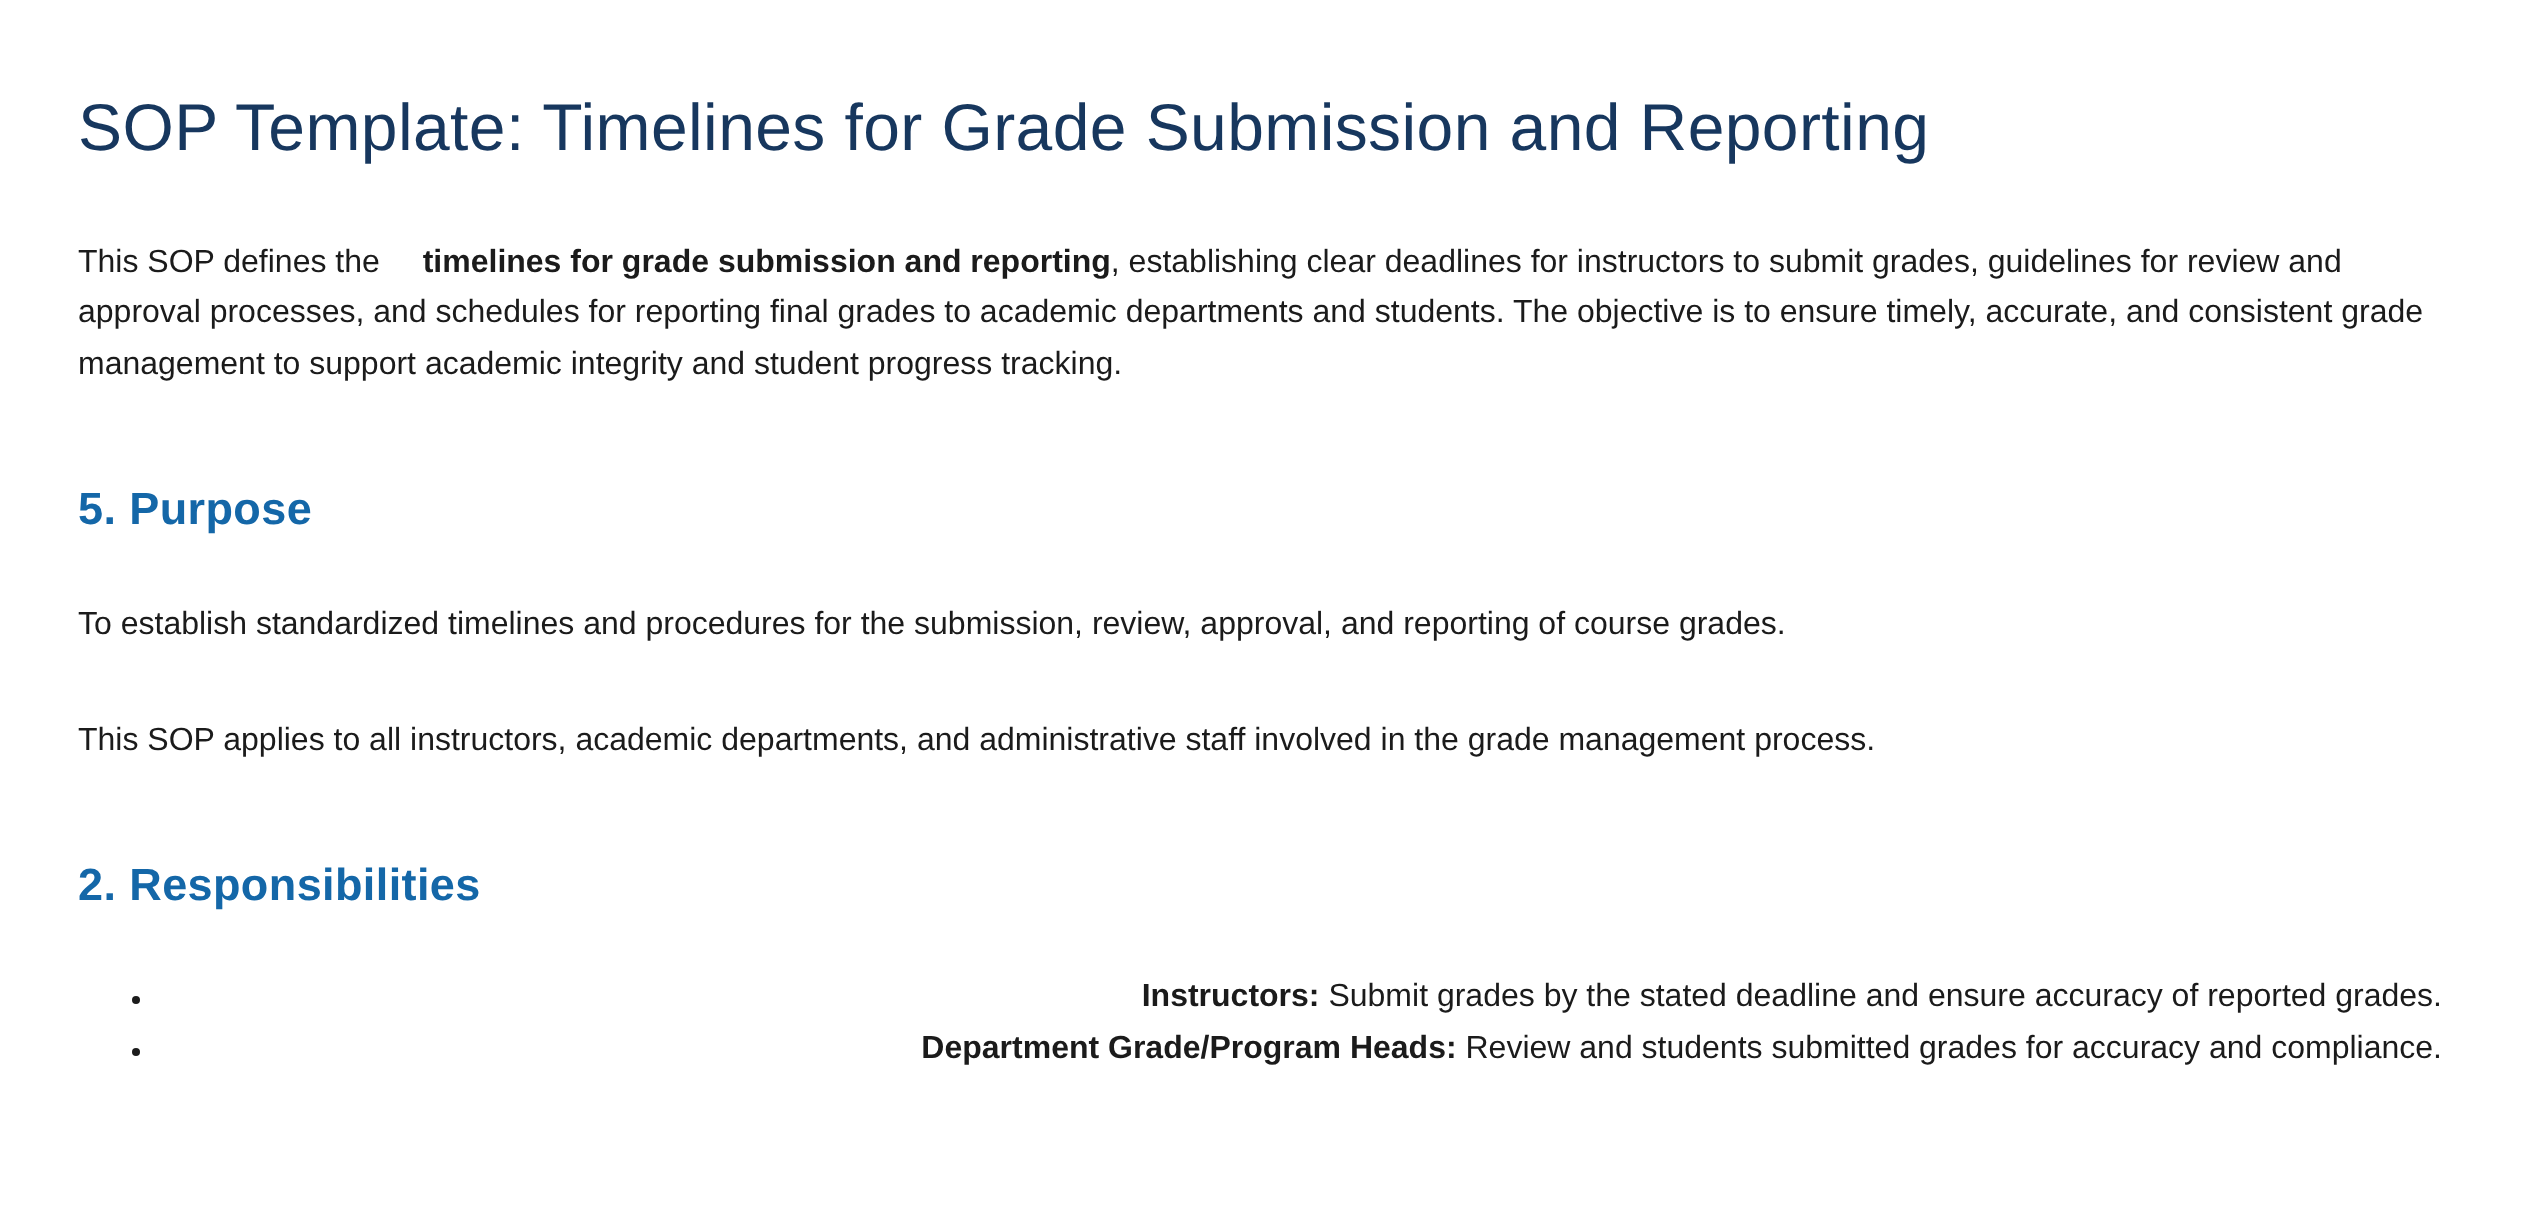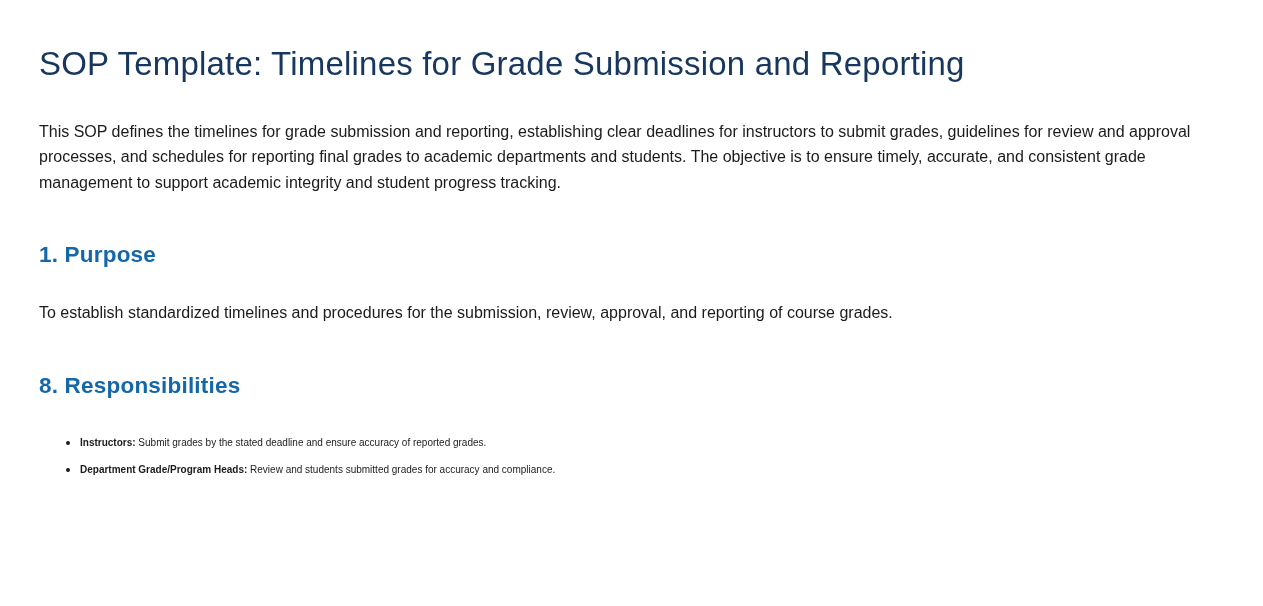--- a/index.html
+++ b/index.html
@@ -32,7 +32,7 @@
     line-height:25.5px;
     color:var(--body-color);
   }
-  .doc-intro b{font-weight:400;}
+  .doc-intro b{font-weight:700;margin-left:17px;}
   .section-heading{
     margin:46px 0 0 0;
     font-size:22.5px;

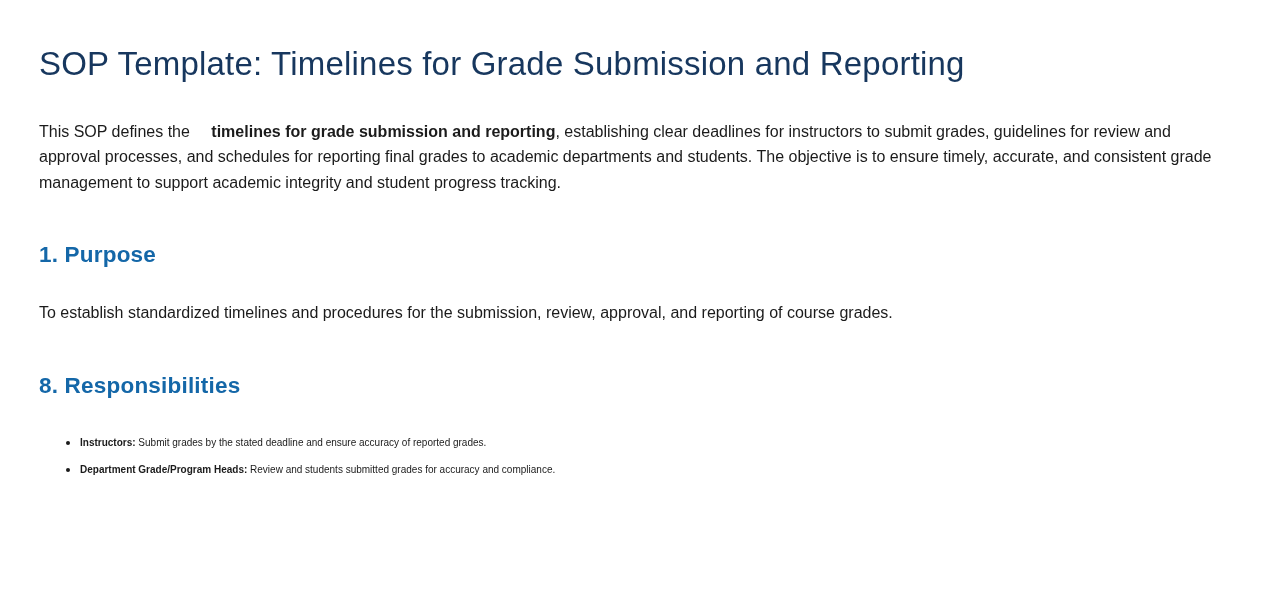--- a/index.html
+++ b/index.html
@@ -66,7 +66,7 @@
 
   <p class="doc-intro"><span>This SOP defines the </span><b>timelines for grade submission and reporting</b><span>, establishing clear deadlines for instructors to submit grades, guidelines for review and approval processes, and schedules for reporting final grades to academic departments and students. The objective is to ensure timely, accurate, and consistent grade management to support academic integrity and student progress tracking.</span></p>
 
-  <h2 class="section-heading">1. Purpose</h2>
+  <h2 class="section-heading">5. Purpose</h2>
 
   <p class="section-body">To establish standardized timelines and procedures for the submission, review, approval, and reporting of course grades.</p>
 

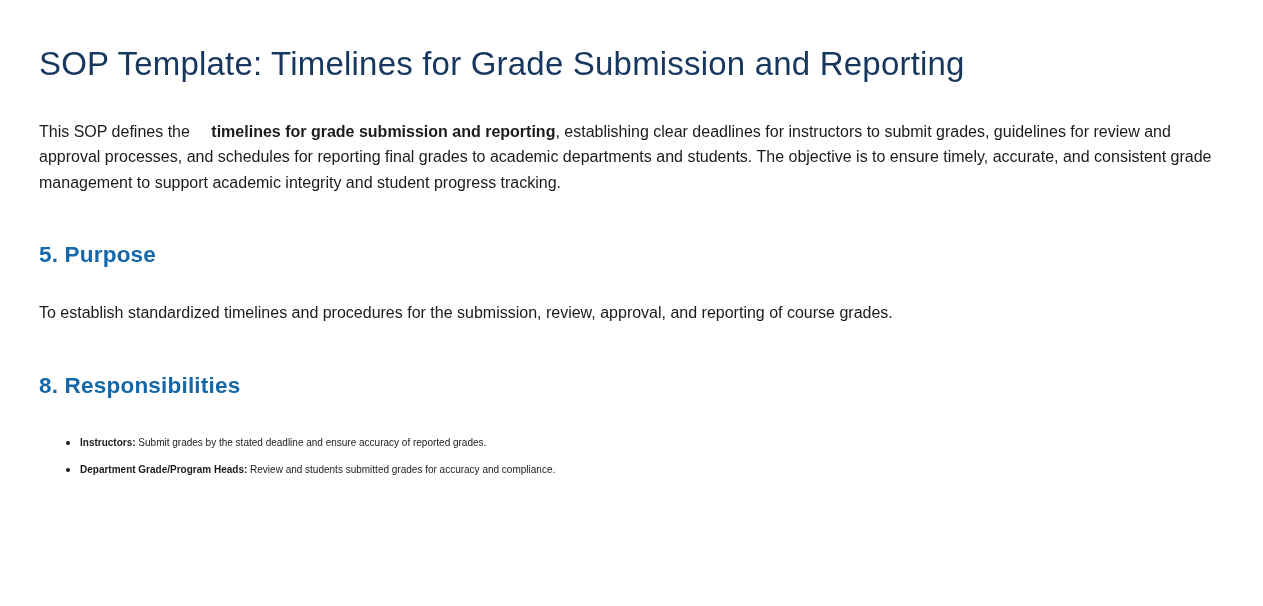--- a/index.html
+++ b/index.html
@@ -71,6 +71,7 @@
   <p class="section-body">To establish standardized timelines and procedures for the submission, review, approval, and reporting of course grades.</p>
 
 
+  <p class="section-body">This SOP applies to all instructors, academic departments, and administrative staff involved in the grade management process.</p>
 
   <h2 class="section-heading">8. Responsibilities</h2>
 

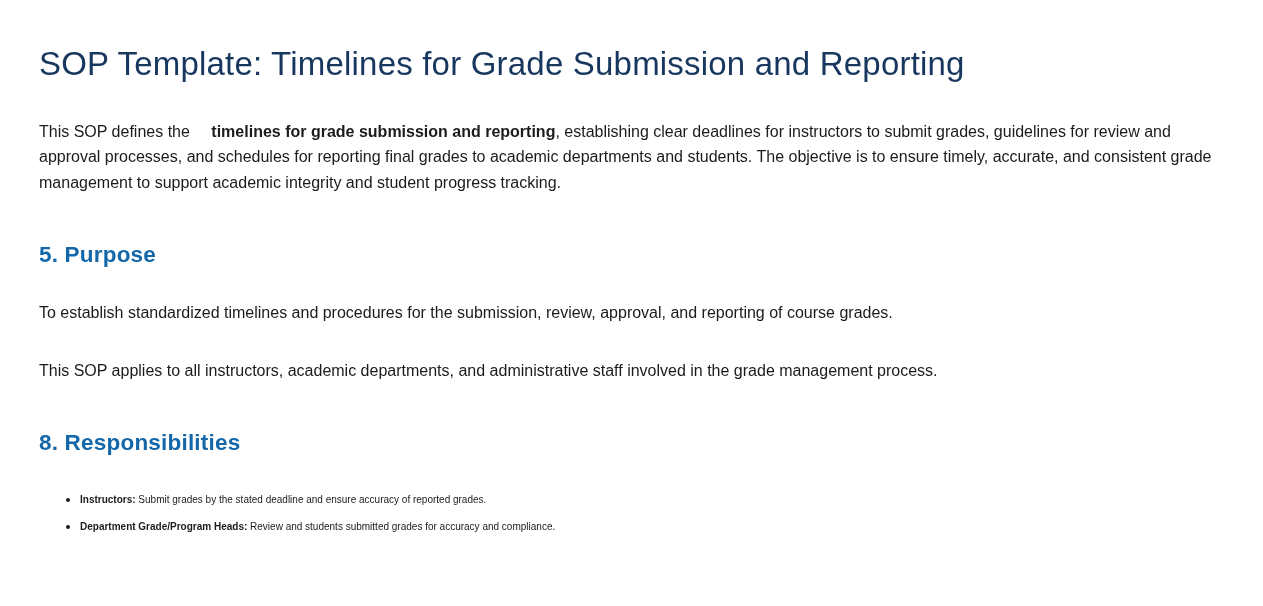--- a/index.html
+++ b/index.html
@@ -73,7 +73,7 @@
 
   <p class="section-body">This SOP applies to all instructors, academic departments, and administrative staff involved in the grade management process.</p>
 
-  <h2 class="section-heading">8. Responsibilities</h2>
+  <h2 class="section-heading">2. Responsibilities</h2>
 
   <ul class="resp-list">
     <li><span class="item-label">Instructors:</span><span> Submit grades by the stated deadline and ensure accuracy of reported grades.</span></li>

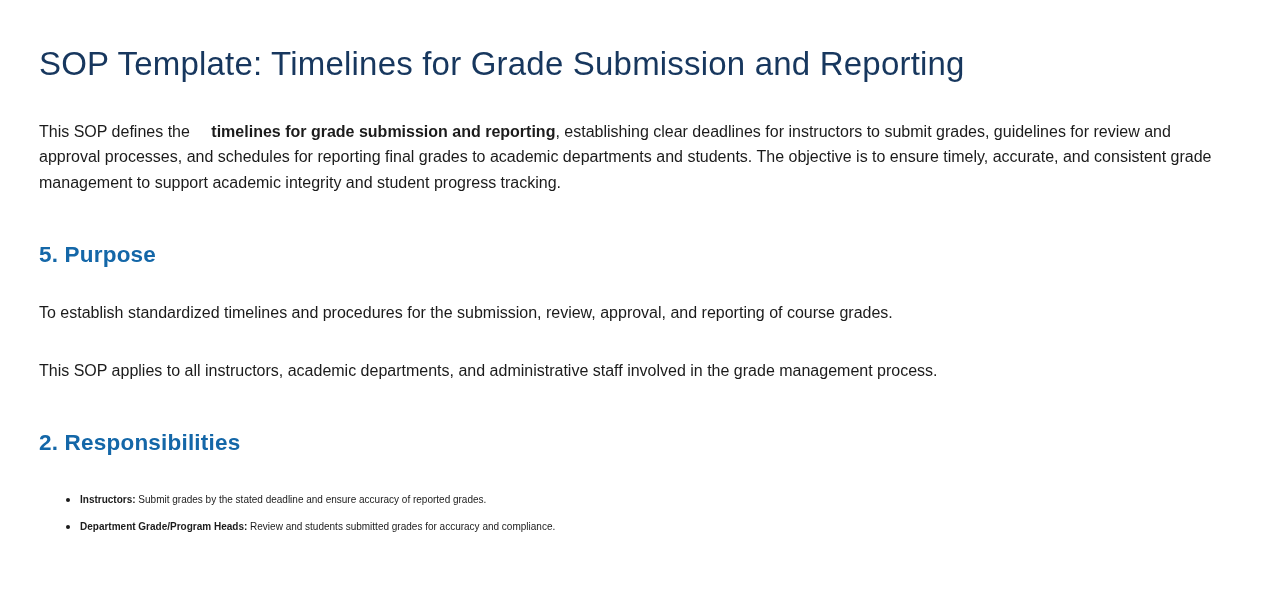--- a/index.html
+++ b/index.html
@@ -49,9 +49,10 @@
   .resp-list{
     margin:30px 0 0 0;
     padding:0 0 0 41px;
-    font-size:10px;
+    font-size:16px;
     line-height:26px;
     list-style:disc outside;
+    text-align:right;
   }
   .resp-list li{margin:0;padding-left:0;}
   .resp-list li::marker{font-size:12px;}

